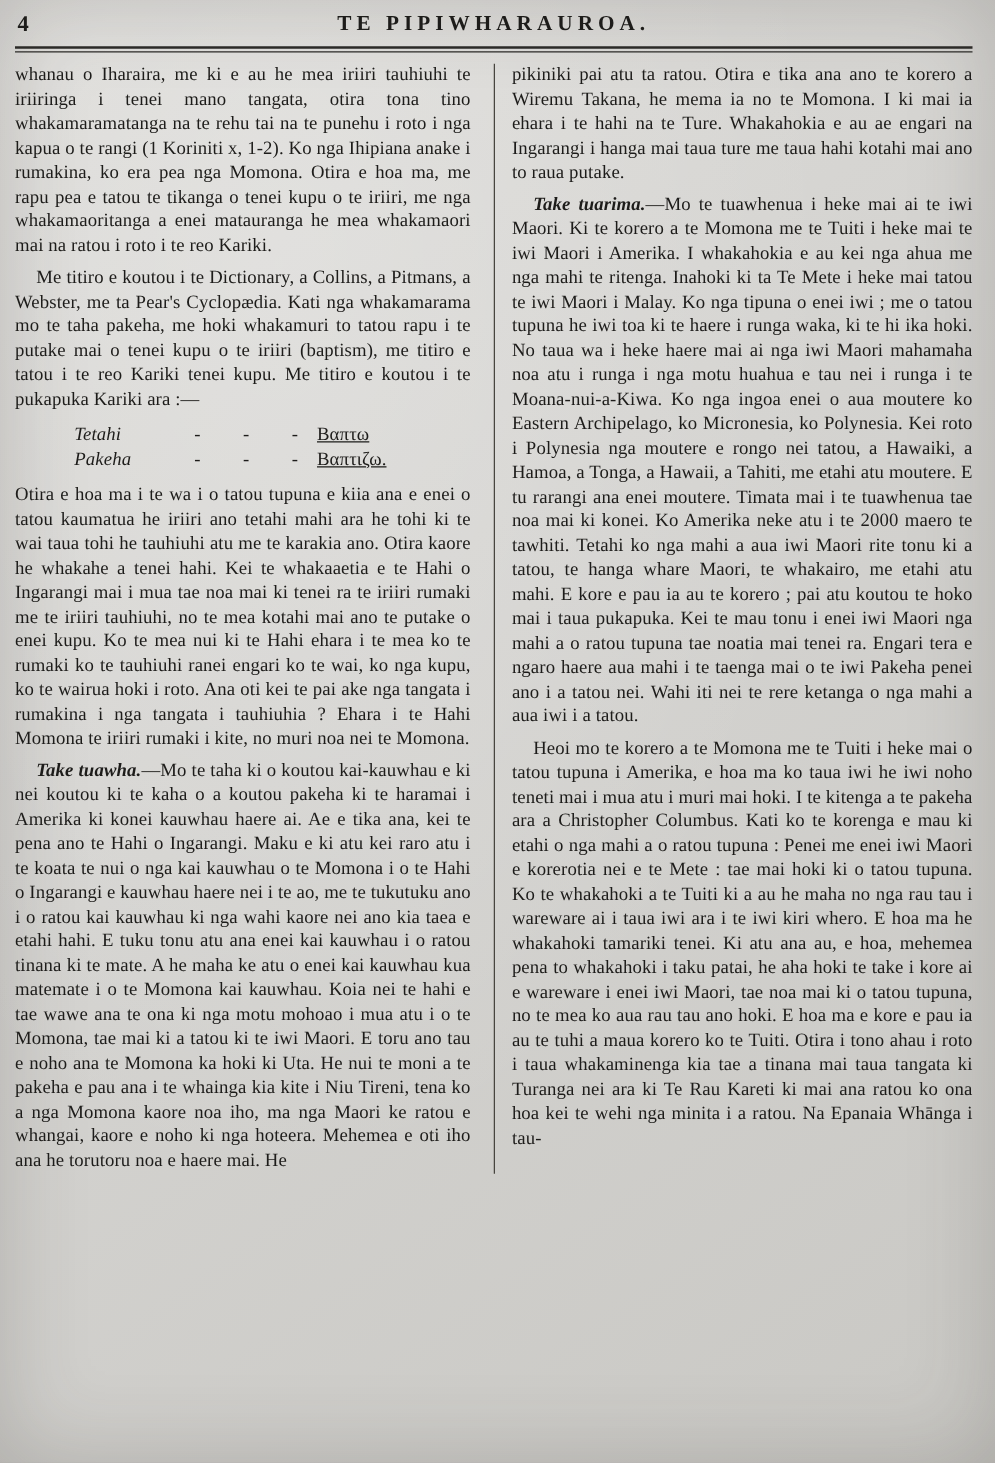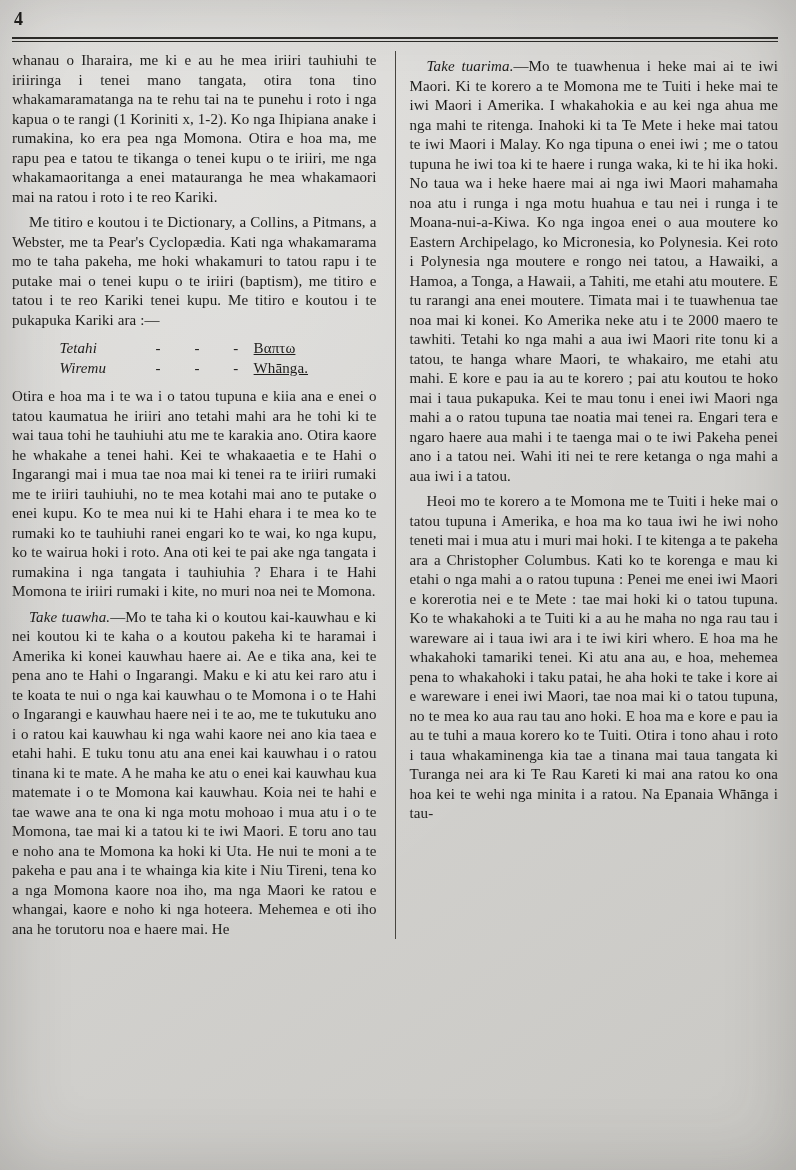--- a/index.html
+++ b/index.html
@@ -71,6 +71,7 @@
 
   <div class="header">
     <span class="page-number">4</span>
+    <h1 class="masthead">TE PIPIWHARAUROA.</h1>
   </div>
 
   <div class="rule-a"></div>

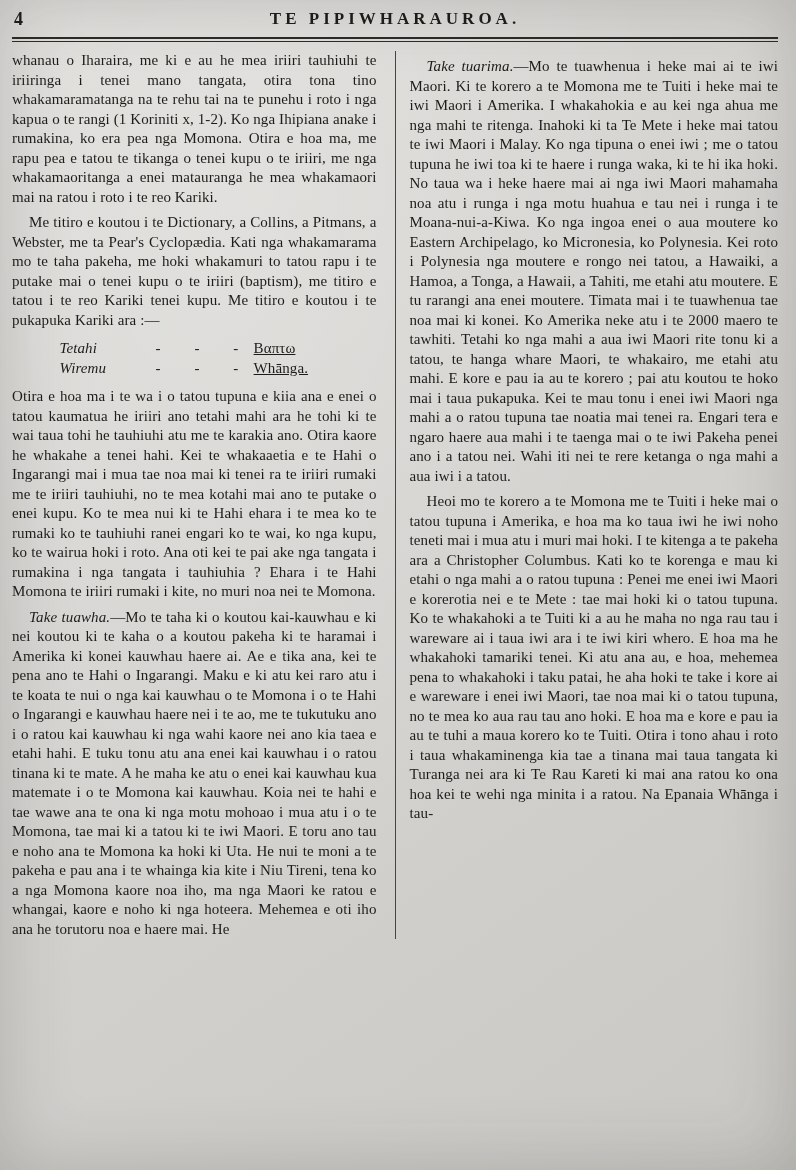--- a/index.html
+++ b/index.html
@@ -104,6 +104,7 @@
     <div class="divider"></div>
 
     <section class="col right">
+      <p>pikiniki pai atu ta ratou. Otira e tika ana ano te korero a Wiremu Takana, he mema ia no te Momona. I ki mai ia ehara i te hahi na te Ture. Whakahokia e au ae engari na Ingarangi i hanga mai taua ture me taua hahi kotahi mai ano to raua putake.</p>
 
       <p class="indent gap"><span class="lead">Take tuarima.</span><span>—Mo te tuawhenua i heke mai ai te iwi Maori. Ki te korero a te Momona me te Tuiti i heke mai te iwi Maori i Amerika. I whakahokia e au kei nga ahua me nga mahi te ritenga. Inahoki ki ta Te Mete i heke mai tatou te iwi Maori i Malay. Ko nga tipuna o enei iwi ; me o tatou tupuna he iwi toa ki te haere i runga waka, ki te hi ika hoki. No taua wa i heke haere mai ai nga iwi Maori mahamaha noa atu i runga i nga motu huahua e tau nei i runga i te Moana-nui-a-Kiwa. Ko nga ingoa enei o aua moutere ko Eastern Archipelago, ko Micronesia, ko Polynesia. Kei roto i Polynesia nga moutere e rongo nei tatou, a Hawaiki, a Hamoa, a Tonga, a Hawaii, a Tahiti, me etahi atu moutere. E tu rarangi ana enei moutere. Timata mai i te tuawhenua tae noa mai ki konei. Ko Amerika neke atu i te 2000 maero te tawhiti. Tetahi ko nga mahi a aua iwi Maori rite tonu ki a tatou, te hanga whare Maori, te whakairo, me etahi atu mahi. E kore e pau ia au te korero ; pai atu koutou te hoko mai i taua pukapuka. Kei te mau tonu i enei iwi Maori nga mahi a o ratou tupuna tae noatia mai tenei ra. Engari tera e ngaro haere aua mahi i te taenga mai o te iwi Pakeha penei ano i a tatou nei. Wahi iti nei te rere ketanga o nga mahi a aua iwi i a tatou.</span></p>
 

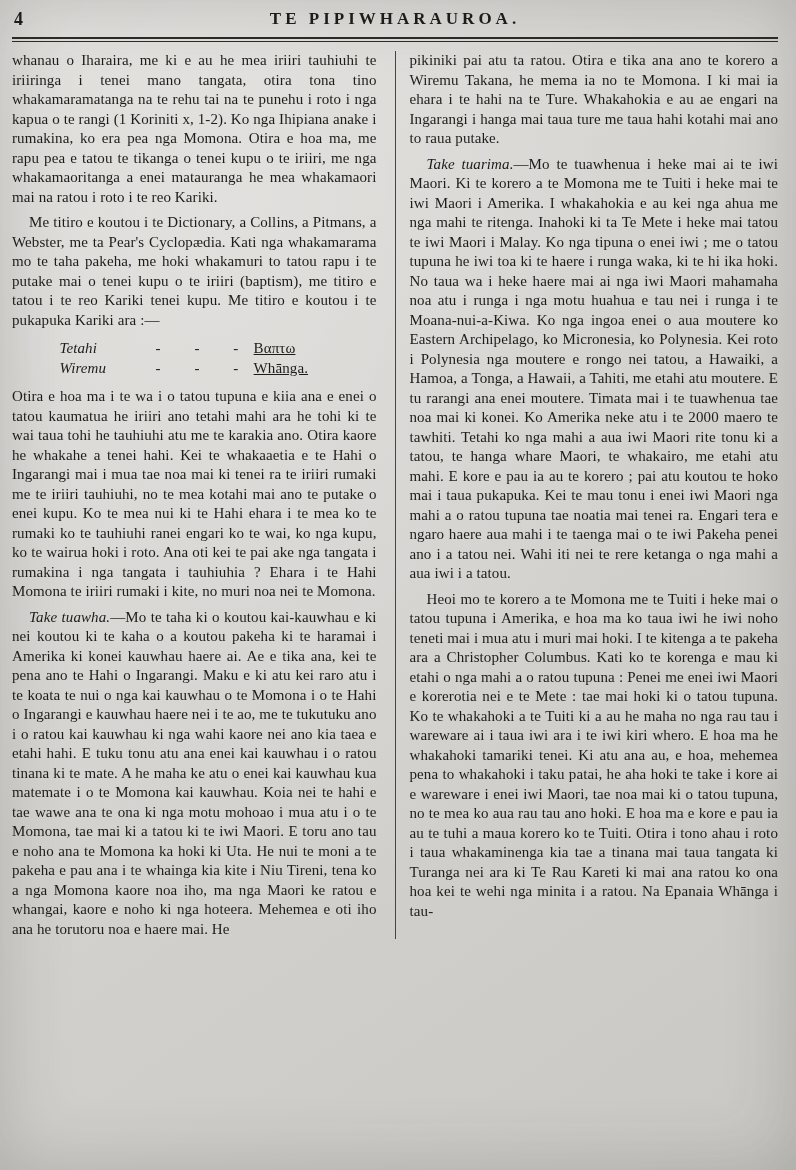--- a/index.html
+++ b/index.html
@@ -52,7 +52,7 @@
   p { margin: 0; }
   .indent { text-indent: 17px; }
   .gap { margin-top: 6px; }
-  .lead { font-style: italic; }
+  .lead { font-style: italic; font-weight: bold; }
 
   .greek-table {
     width: 74%;

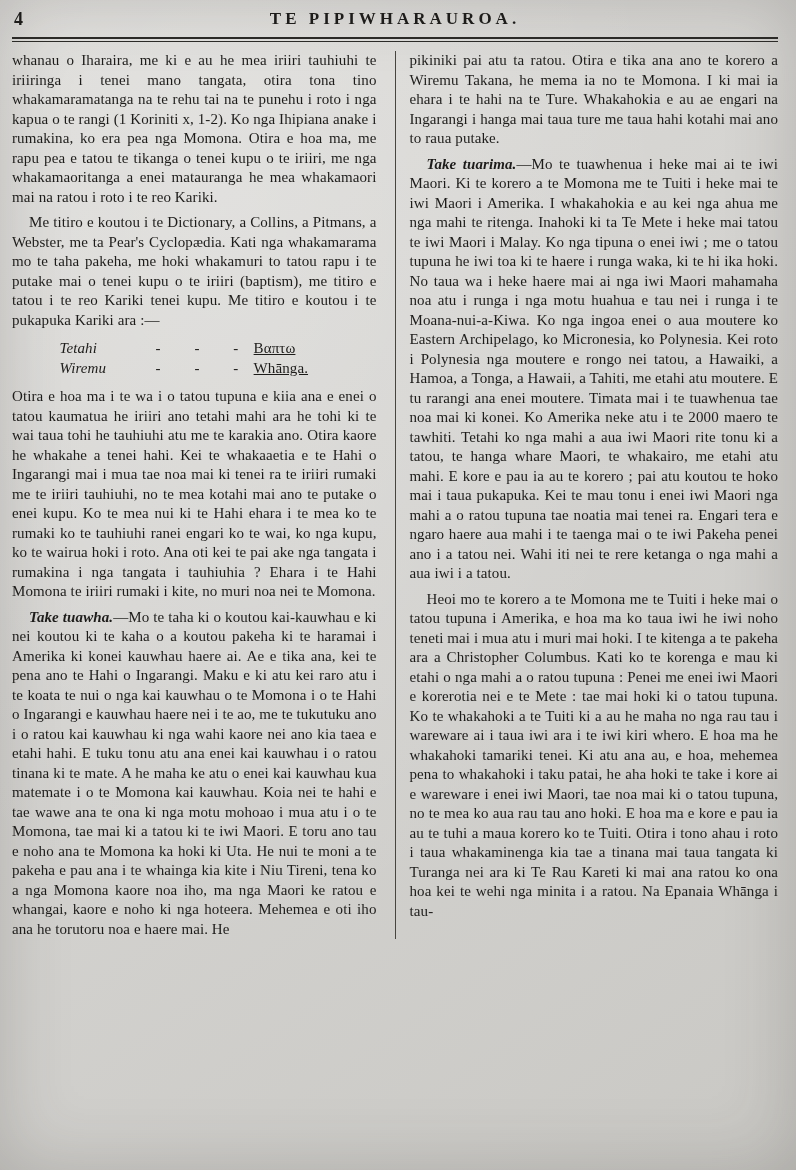--- a/index.html
+++ b/index.html
@@ -90,7 +90,7 @@
           <span class="g-greek">Βαπτω</span>
         </div>
         <div class="g-row">
-          <span class="g-latin">Wiremu</span>
+          <span class="g-latin">Pakeha</span>
           <span class="g-dashes">- - -</span>
           <span class="g-greek">Whānga.</span>
         </div>

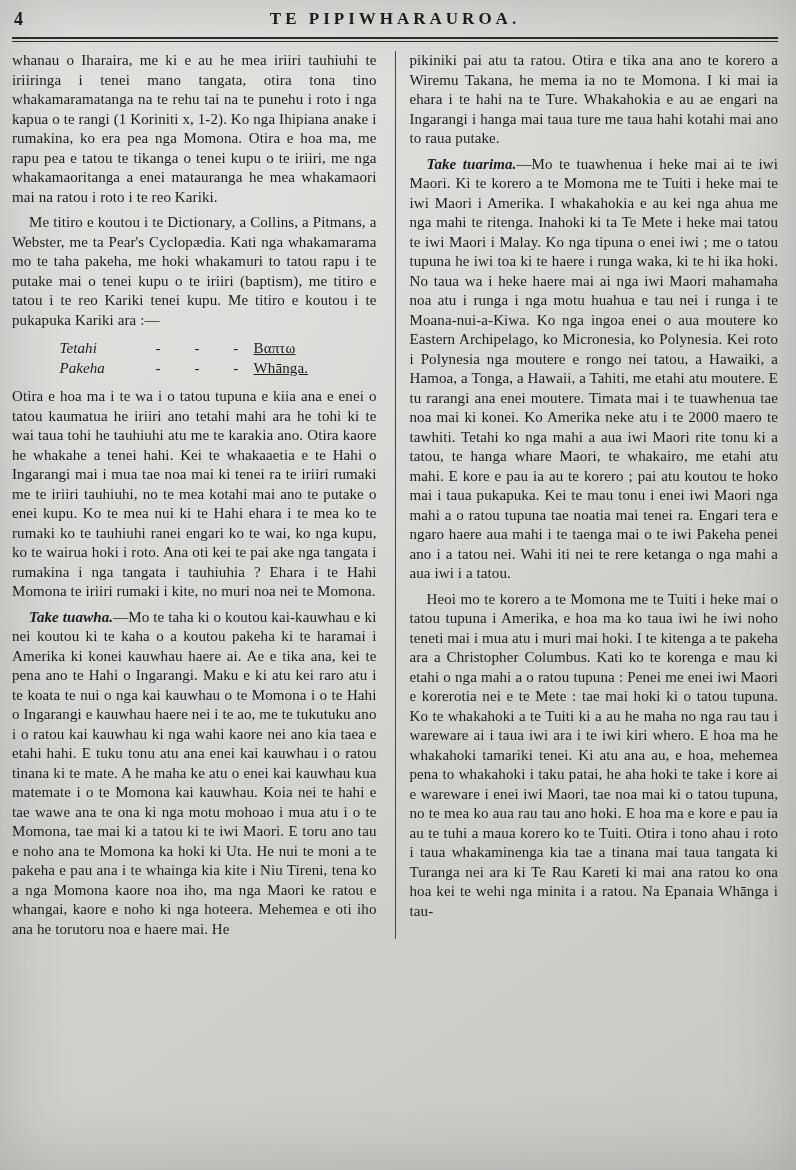--- a/index.html
+++ b/index.html
@@ -92,7 +92,7 @@
         <div class="g-row">
           <span class="g-latin">Pakeha</span>
           <span class="g-dashes">- - -</span>
-          <span class="g-greek">Whānga.</span>
+          <span class="g-greek">Βαπτιζω.</span>
         </div>
       </div>
 

